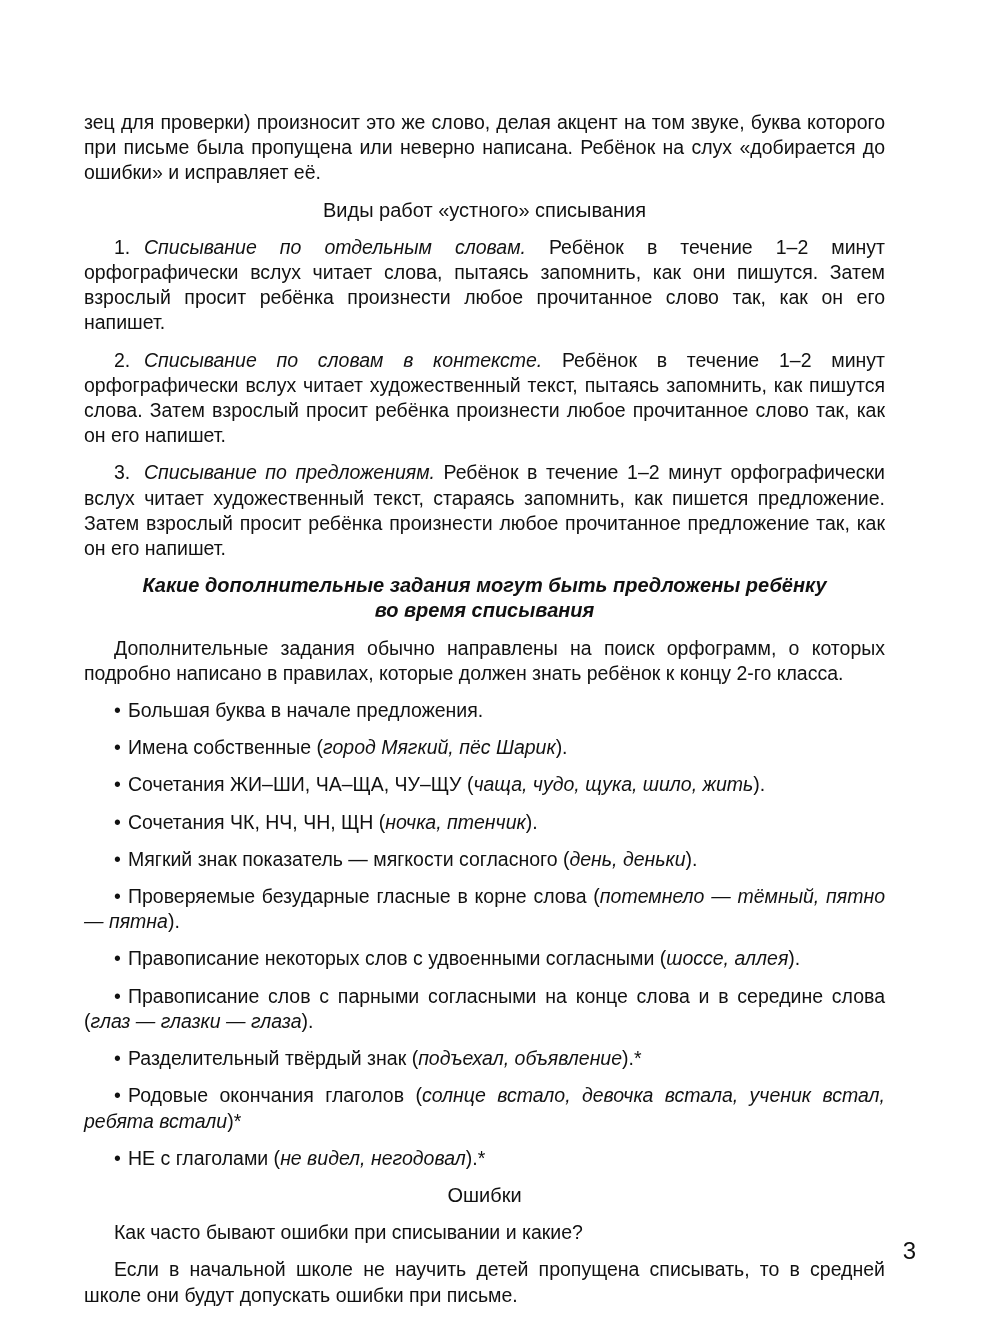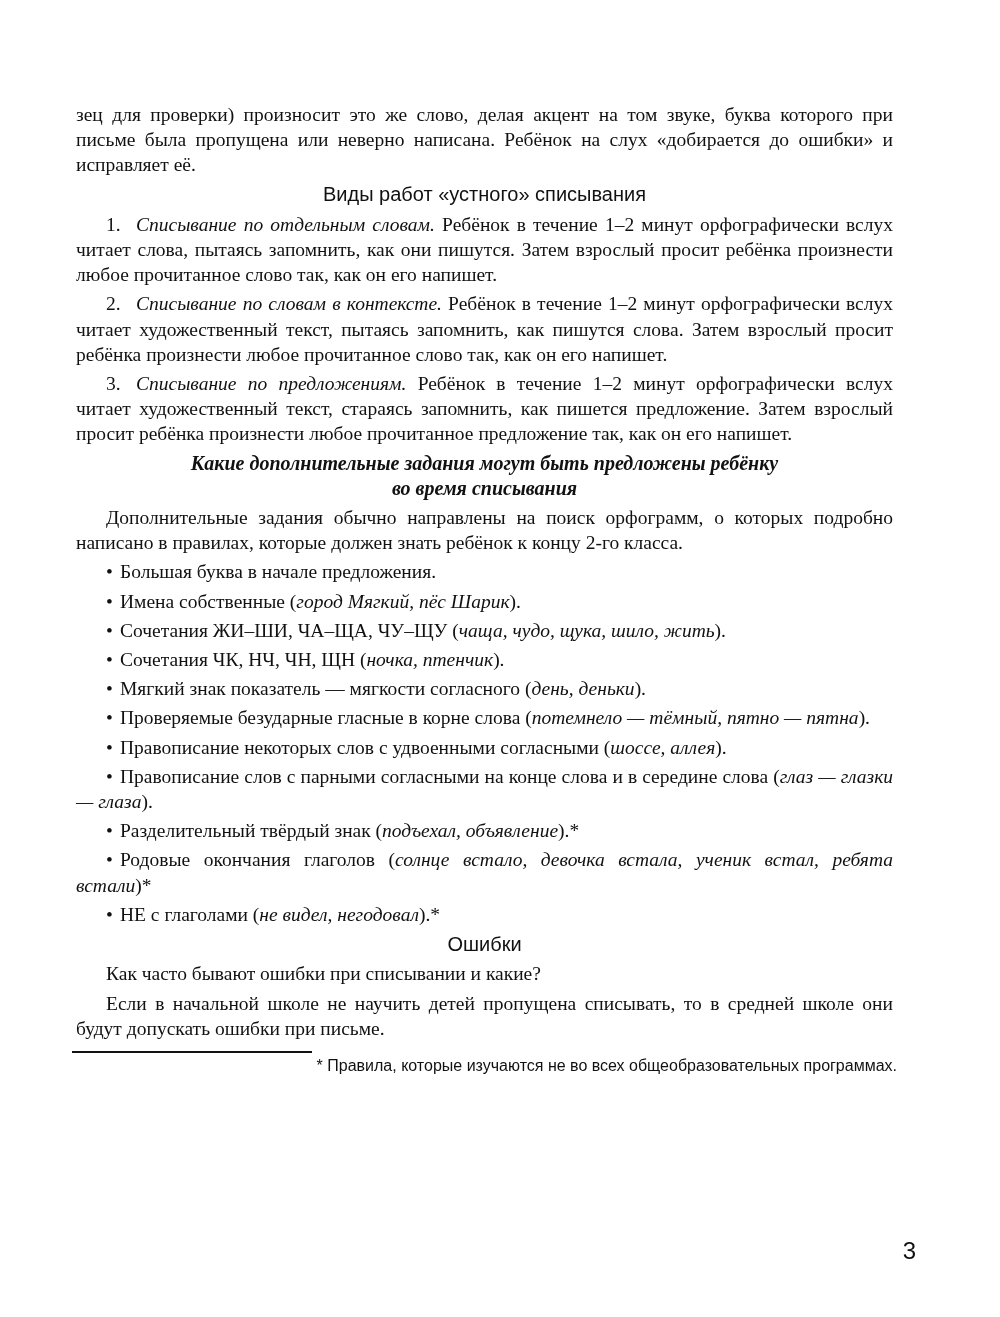--- a/index.html
+++ b/index.html
@@ -11,7 +11,7 @@
     position: absolute; left: 72px; top: 98px; width: 825px;
     font-size: 19.5px; line-height: 25.2px;
   }
-  .p { text-align: justify; text-align-last: left; margin: 4px; font-family: Liberation Serif, serif; }
+  .p { text-align: justify; text-align-last: left; margin: 12px; }
   .ind { text-indent: 30px; }
   .h { text-align: center; font-weight: normal; margin: 0; font-size: 20px; }
   .hi { font-style: italic; font-weight: bold; }

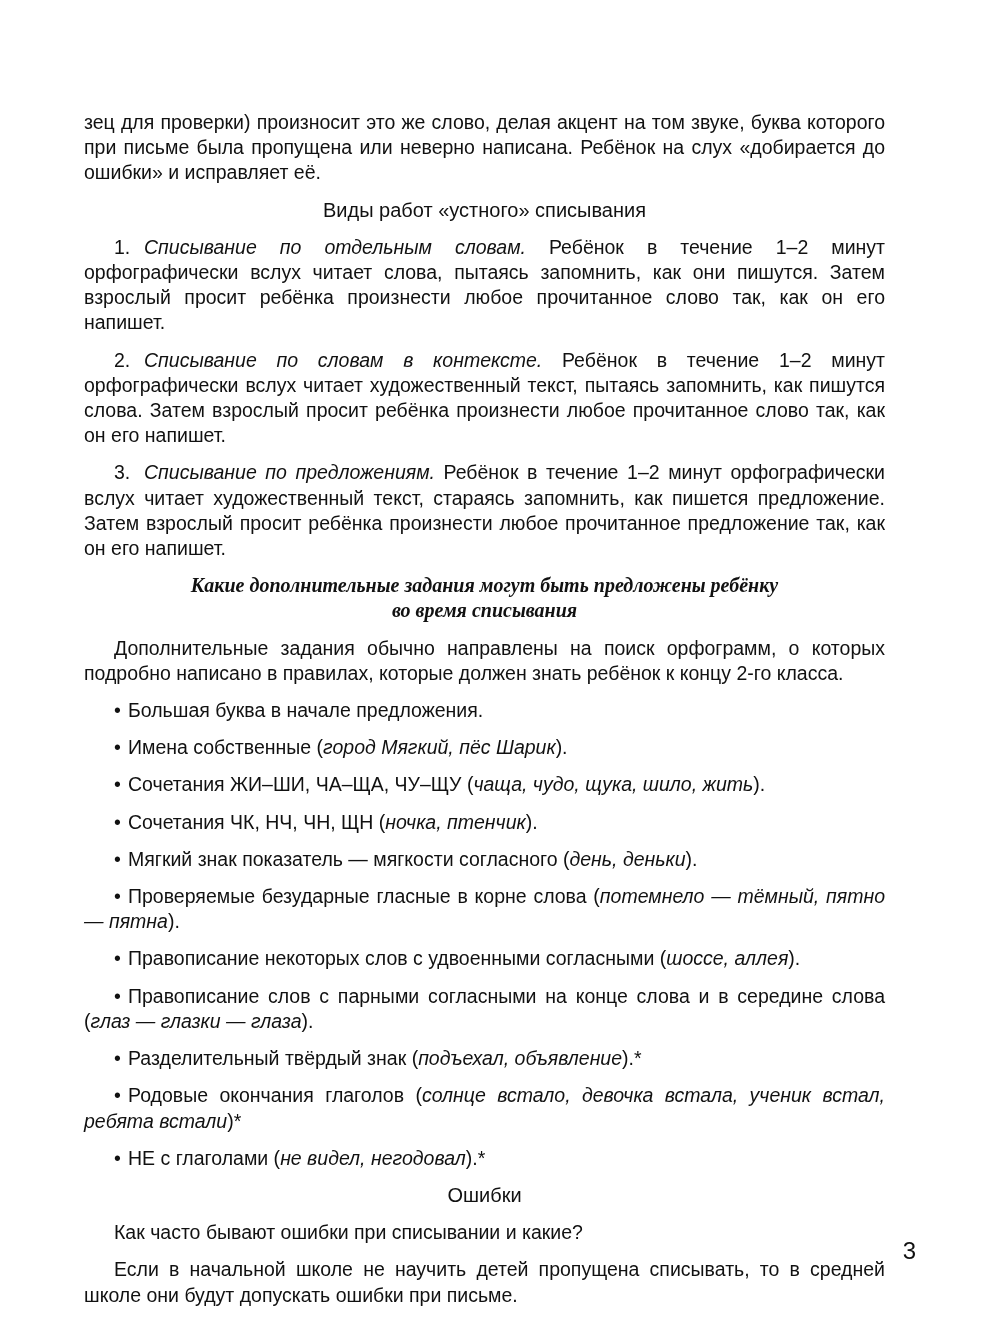--- a/index.html
+++ b/index.html
@@ -39,7 +39,7 @@
   <p class="p ind"><span class="num">2.</span><i>Списывание по словам в контексте.</i><span> Ребёнок в течение 1–2 минут орфографически вслух читает художественный текст, пытаясь запомнить, как пишутся слова. Затем взрослый просит ребёнка произнести любое прочитанное слово так, как он его напишет.</span></p>
   <p class="p ind"><span class="num">3.</span><i>Списывание по предложениям.</i><span> Ребёнок в течение 1–2 минут орфографически вслух читает художественный текст, стараясь запомнить, как пишется предложение. Затем взрослый просит ребёнка произнести любое прочитанное предложение так, как он его напишет.</span></p>
 
-  <p class="h hi" style="margin-top:1px;font-family:Liberation Serif, serif;">
+  <p class="h hi" style="margin-top:1px;">
     <span>Какие дополнительные задания могут быть предложены ребёнку</span><br>
     <span>во время списывания</span>
   </p>

